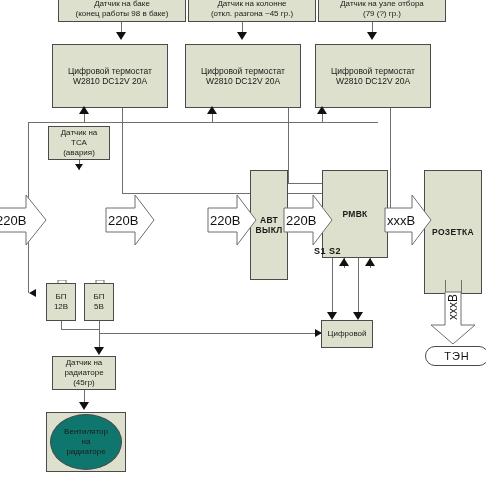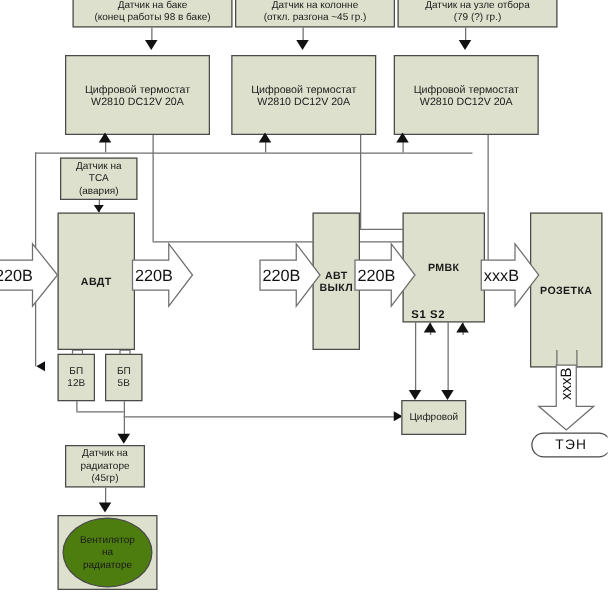--- a/index.html
+++ b/index.html
@@ -138,7 +138,6 @@
   <div class="ln v" style="left:79px;top:160px;height:10px;"></div>
   <div class="tri small down" style="left:75px;top:164px;"></div>
 
-  <div class="box pwr" style="left:46px;top:170px;width:62px;height:110px;">АВДТ</div>
 
 
   <div class="box pwr" style="left:250px;top:170px;width:38px;height:110px;">АВТ

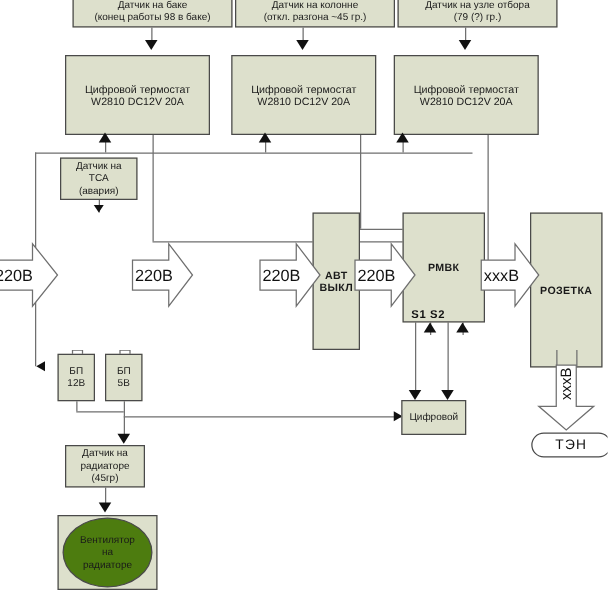--- a/index.html
+++ b/index.html
@@ -144,7 +144,7 @@
 ВЫКЛ</div>
 
   <div class="box pwr" style="left:322px;top:170px;width:66px;height:88px;">РМВК</div>
-  <div class="s1s2" style="left:329px;top:246px;">S1 S2</div>
+  <div class="s1s2" style="left:314px;top:246px;">S1 S2</div>
 
   <div class="box pwr" style="left:424px;top:170px;width:58px;height:124px;">РОЗЕТКА</div>
 

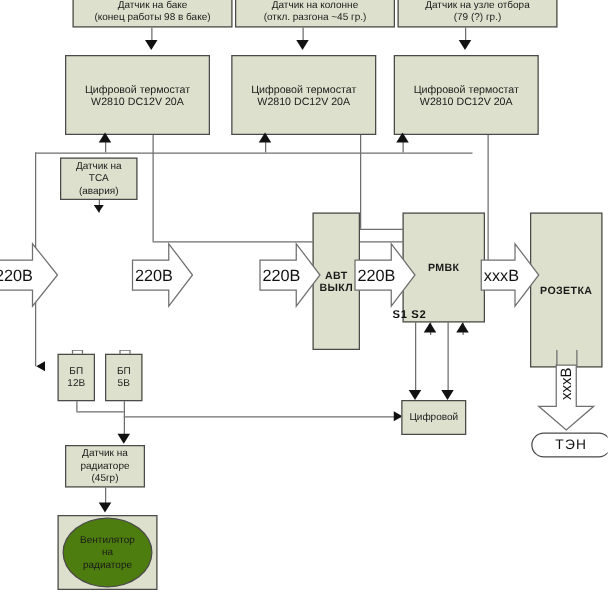--- a/index.html
+++ b/index.html
@@ -25,7 +25,7 @@
   .fanwrap{position:absolute;box-sizing:border-box;background:#dde0cc;
            border:1px solid #4a4a4a;}
   .fancircle{position:absolute;box-sizing:border-box;border:1px solid #4a4a4a;
-             border-radius:50%;background:#4d7c0f;
+             border-radius:50%;background:#0f766e;
              display:flex;align-items:center;justify-content:center;
              text-align:center;font-size:8px;line-height:1.25;
              white-space:pre-line;color:#1a1a1a;}

